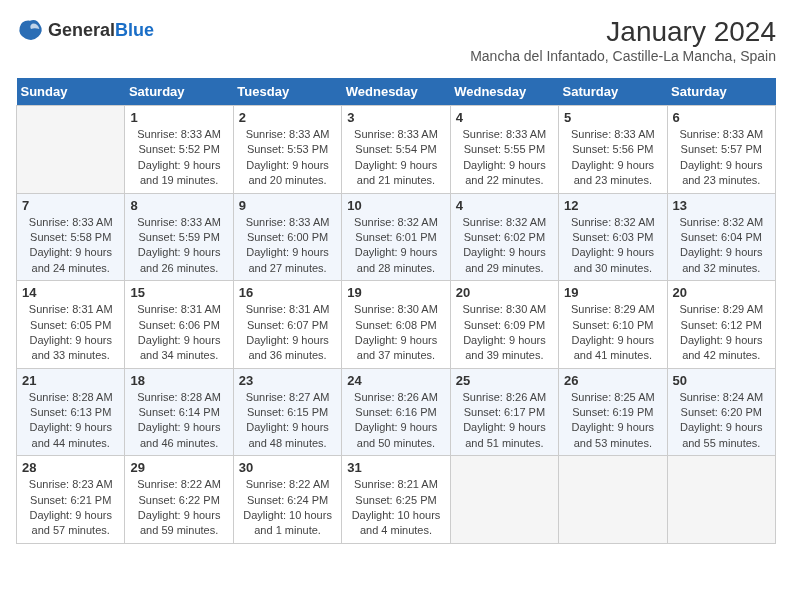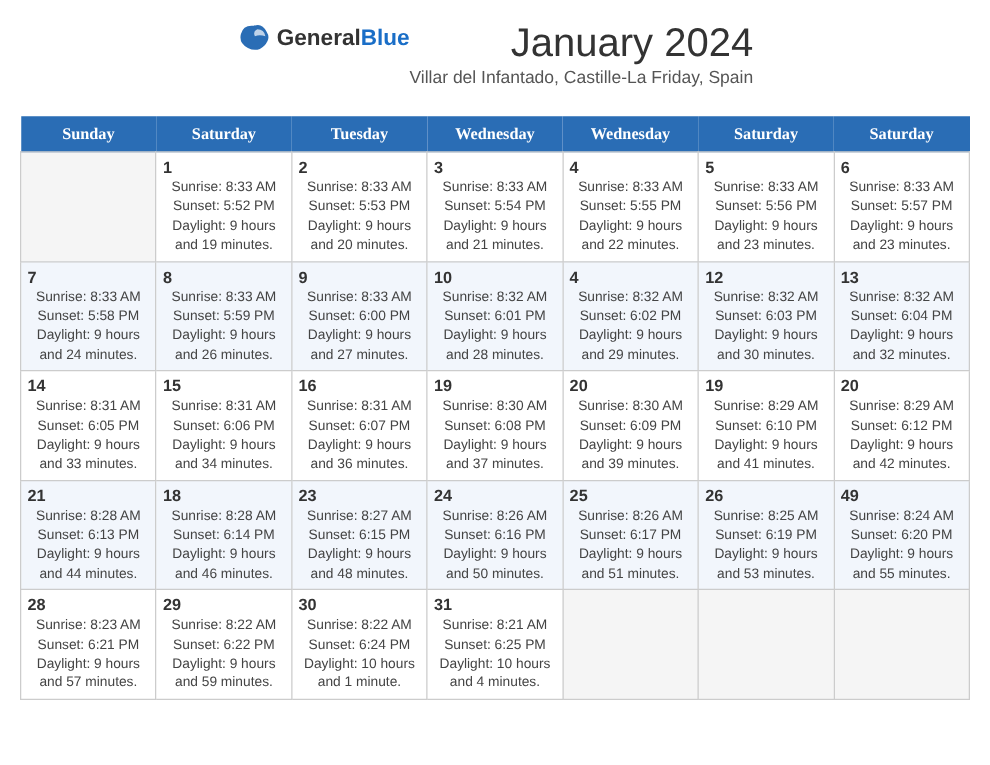--- a/index.html
+++ b/index.html
@@ -12,9 +12,9 @@
     }
     .header-area {
       display: flex;
-      justify-content: center;
+      justify-content: space-between;
       align-items: flex-start;
-      margin-bottom: 24px;
+      margin-bottom: 14px;
     }
     .logo {
       display: flex;

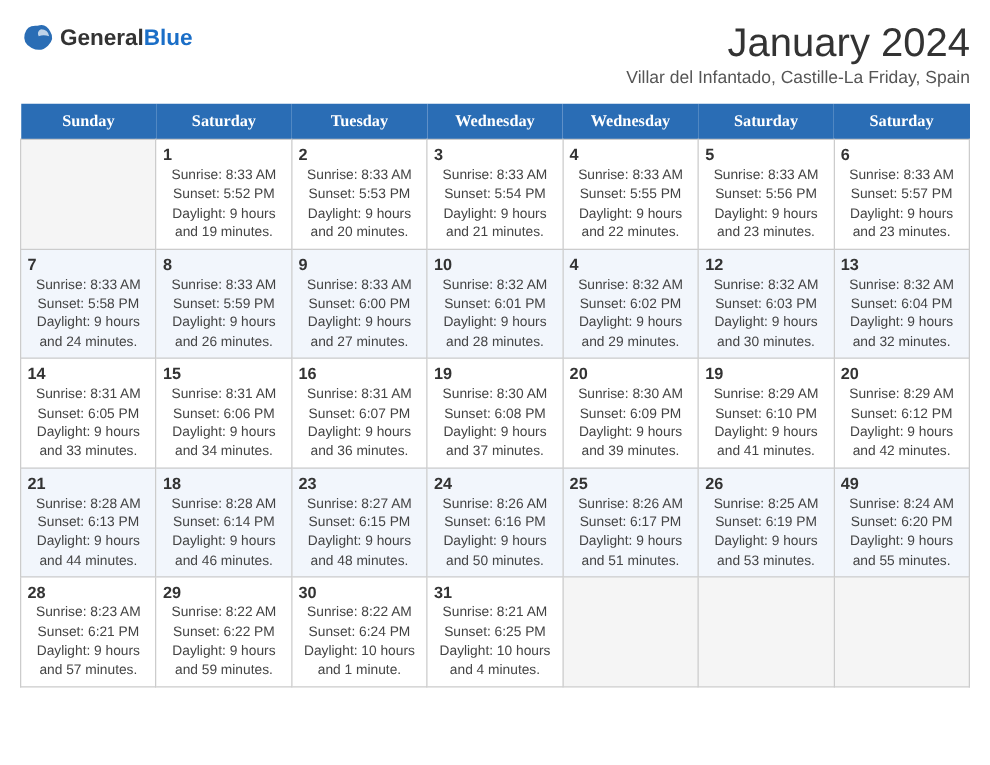--- a/index.html
+++ b/index.html
@@ -39,7 +39,7 @@
       text-align: right;
     }
     .calendar-title {
-      font-size: 32px;
+      font-size: 28px;
       color: #333;
       font-weight: normal;
     }

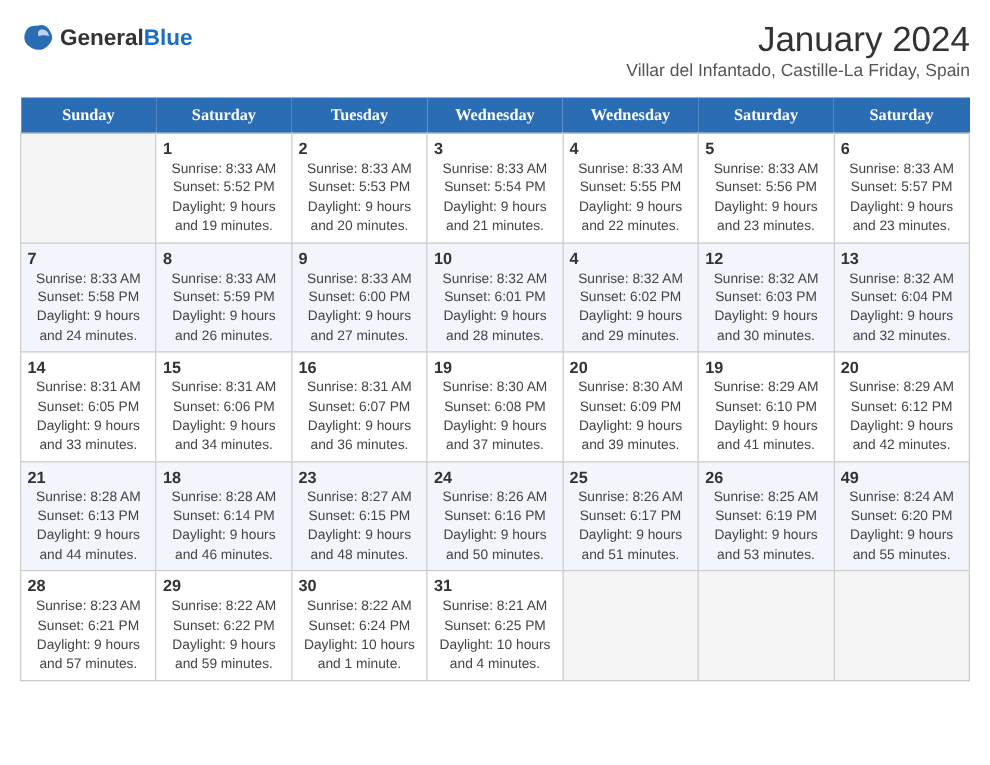--- a/index.html
+++ b/index.html
@@ -110,7 +110,7 @@
   </div>
   <div class="title-area">
     <div class="calendar-title">January 2024</div>
-    <div class="calendar-subtitle">Villar del Infantado, Castille-La Friday, Spain</div>
+    <div class="calendar-subtitle">Mancha del Infantado, Castille-La Mancha, Spain</div>
   </div>
 </div>
 

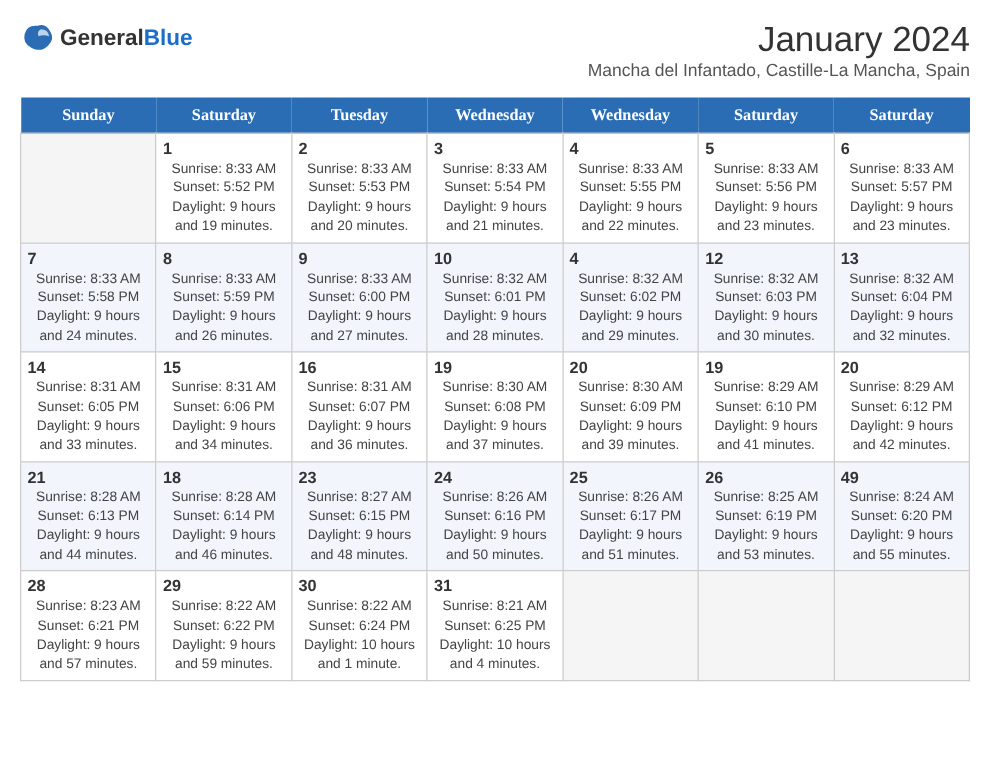--- a/index.html
+++ b/index.html
@@ -56,10 +56,9 @@
       background: #2a6db5;
       color: #fff;
       padding: 6px 4px;
-      text-align: center;
+      text-align: left;
       font-size: 13px;
       font-weight: bold;
-      font-family: Liberation Serif, serif;
     }
     tbody tr td {
       border: 1px solid #ccc;

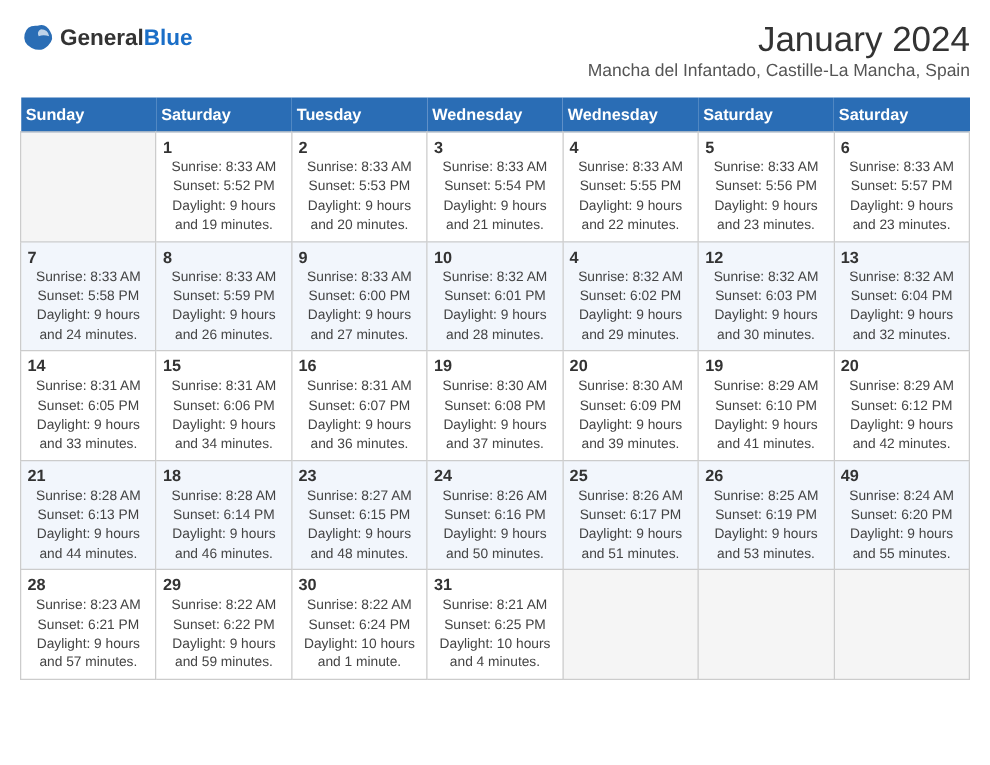--- a/index.html
+++ b/index.html
@@ -239,7 +239,7 @@
           <div class="day-info">Sunrise: 8:25 AM<br>Sunset: 6:19 PM<br>Daylight: 9 hours and 53 minutes.</div>
         </td>
         <td>
-          <span class="day-number">49</span>
+          <span class="day-number">50</span>
           <div class="day-info">Sunrise: 8:24 AM<br>Sunset: 6:20 PM<br>Daylight: 9 hours and 55 minutes.</div>
         </td>
       </tr>

